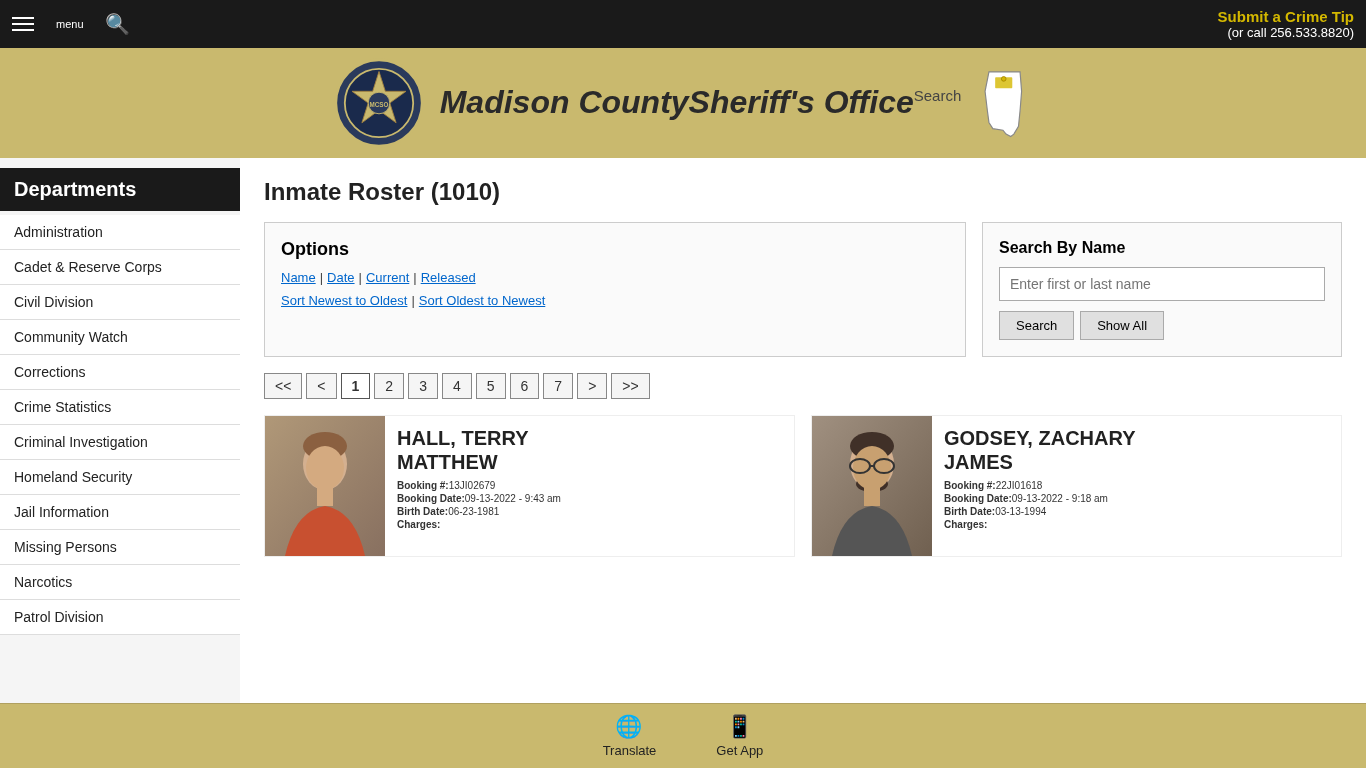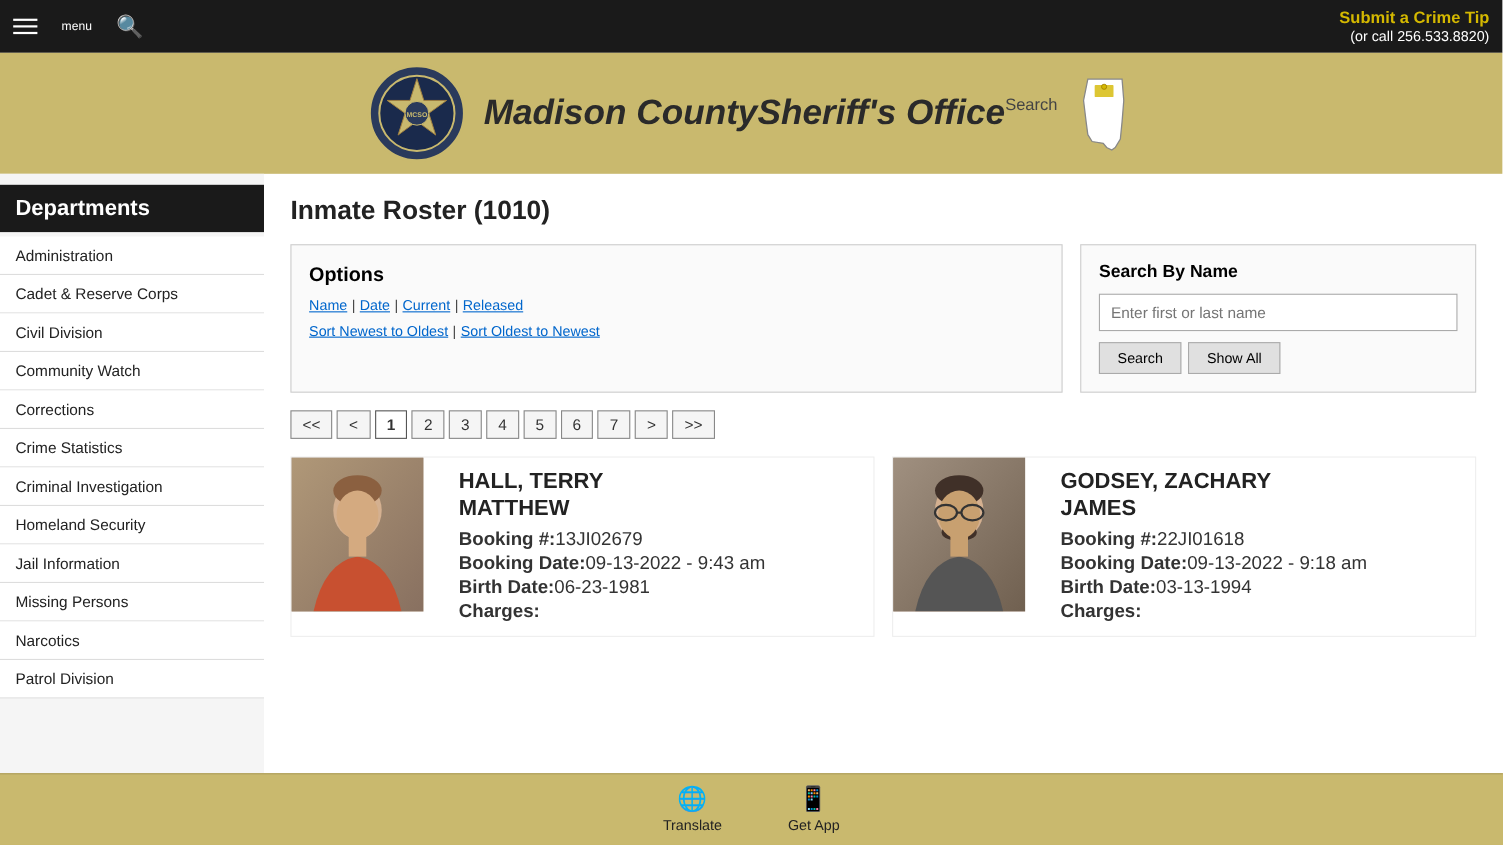--- a/index.html
+++ b/index.html
@@ -241,7 +241,7 @@
     }
     .inmate-card {
       display: flex;
-      gap: 24px;
+      gap: 4px;
       border: 1px solid #eee;
       padding: 0;
       flex: 0 0 calc(50% - 8px);

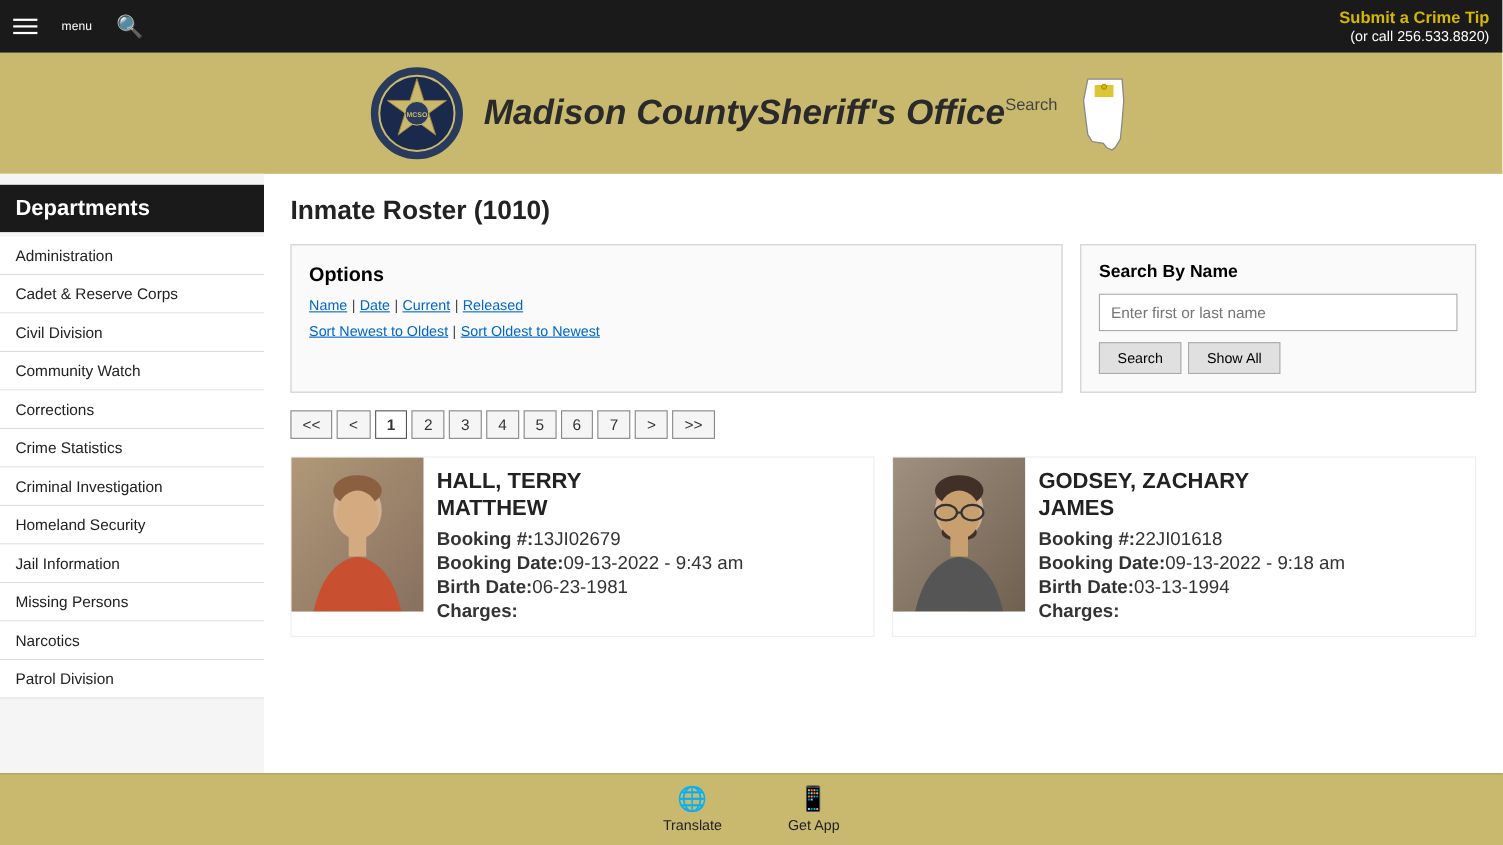--- a/index.html
+++ b/index.html
@@ -270,7 +270,7 @@
       line-height: 1.2;
     }
     .inmate-detail {
-      font-size: 17px;
+      font-size: 10px;
       color: #333;
       margin-bottom: 2px;
     }

